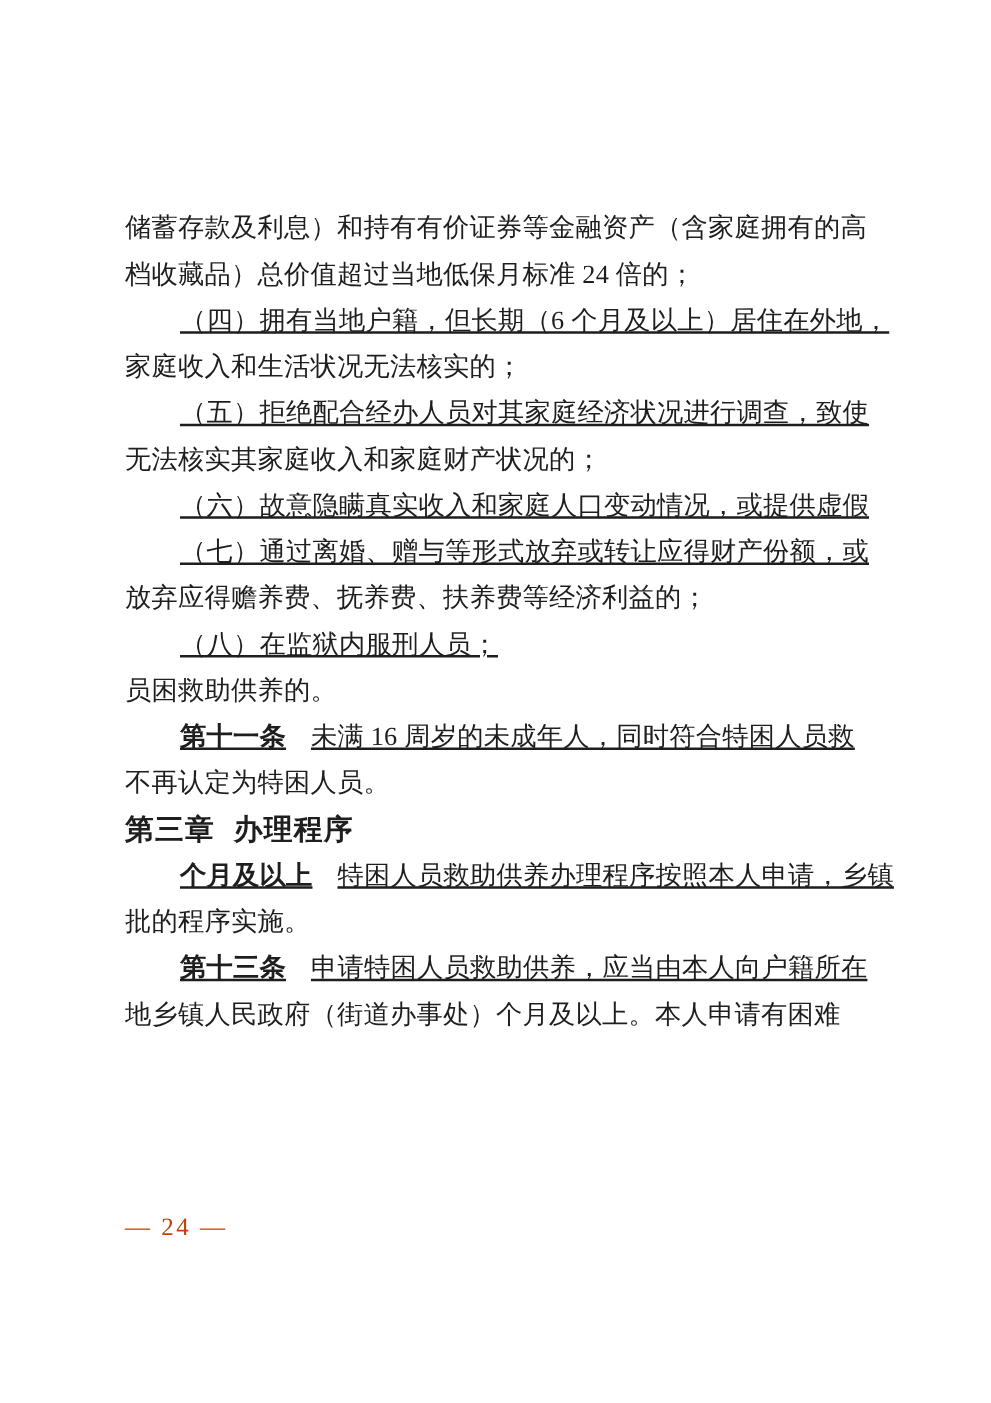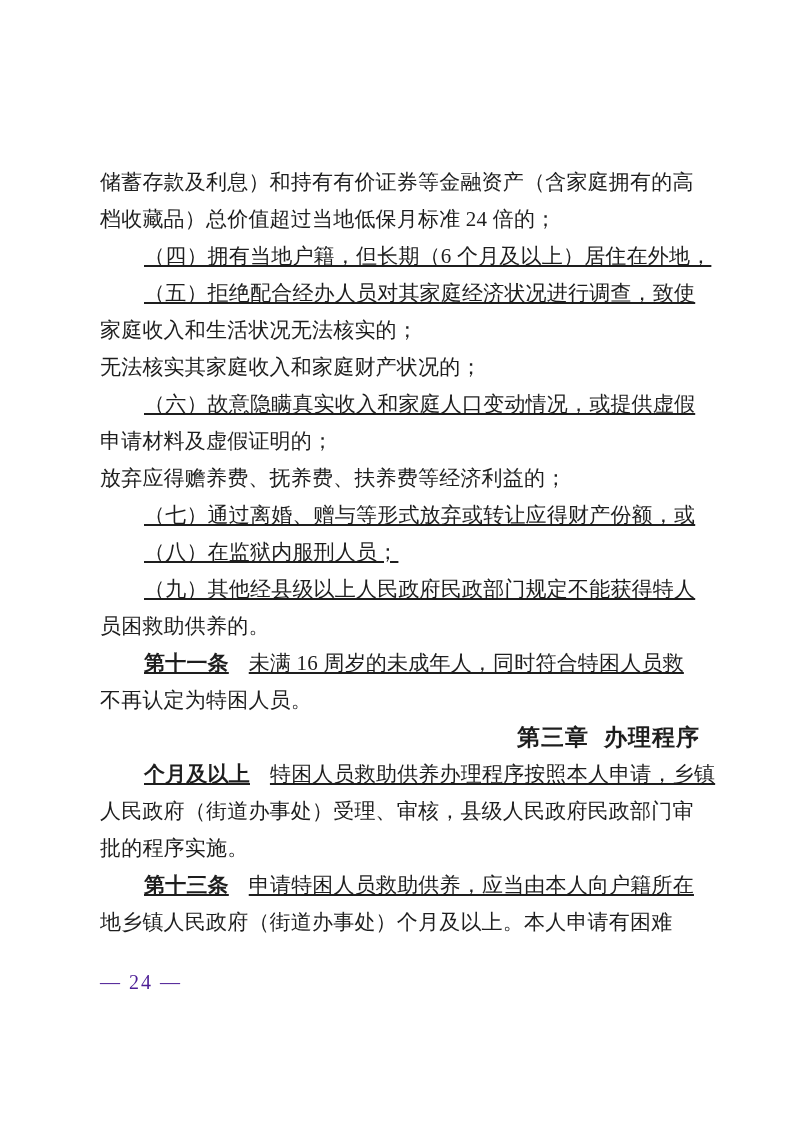--- a/index.html
+++ b/index.html
@@ -70,8 +70,8 @@
     <div class="line">储蓄存款及利息）和持有有价证券等金融资产（含家庭拥有的高</div>
     <div class="line">档收藏品）总价值超过当地低保月标准 24 倍的；</div>
     <div class="line indent">（四）拥有当地户籍，但长期（6 个月及以上）居住在外地，</div>
+    <div class="line">家庭收入和生活状况无法核实的；</div>
     <div class="line indent">（五）拒绝配合经办人员对其家庭经济状况进行调查，致使</div>
-    <div class="line">家庭收入和生活状况无法核实的；</div>
     <div class="line">无法核实其家庭收入和家庭财产状况的；</div>
     <div class="line indent">（六）故意隐瞒真实收入和家庭人口变动情况，或提供虚假</div>
     <div class="line">申请材料及虚假证明的；</div>

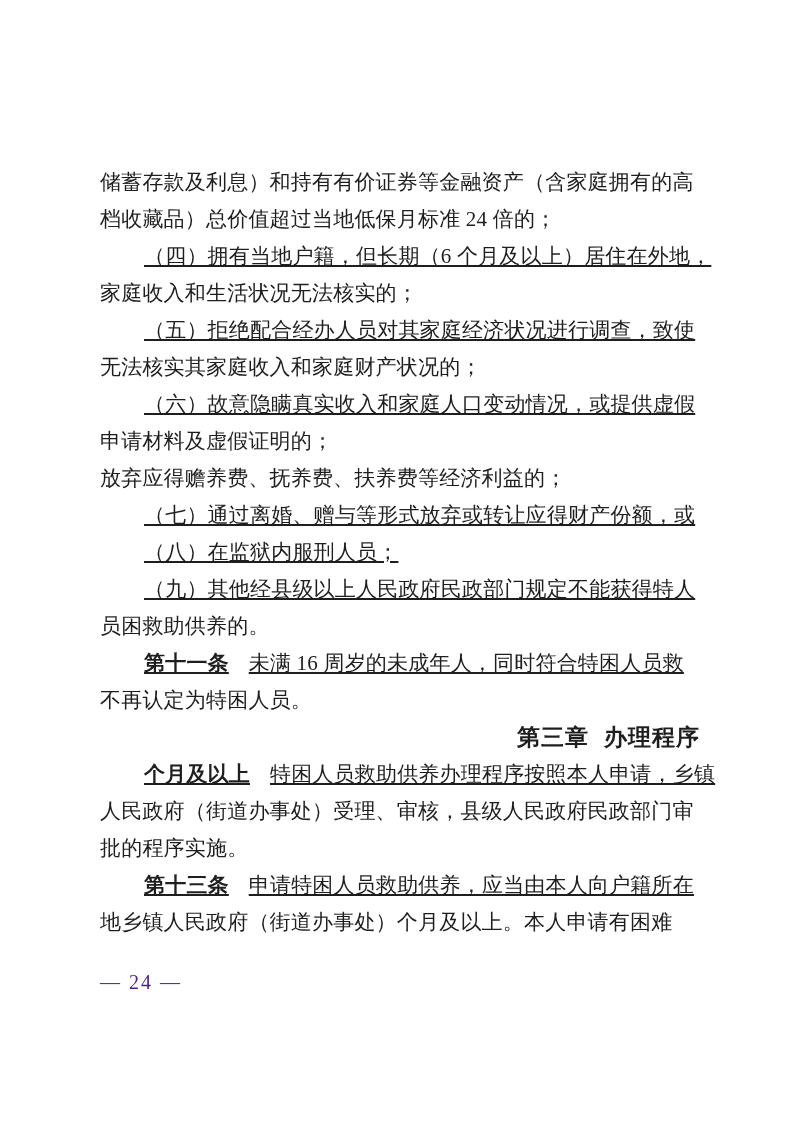--- a/index.html
+++ b/index.html
@@ -74,7 +74,6 @@
     <div class="line indent">（五）拒绝配合经办人员对其家庭经济状况进行调查，致使</div>
     <div class="line">无法核实其家庭收入和家庭财产状况的；</div>
     <div class="line indent">（六）故意隐瞒真实收入和家庭人口变动情况，或提供虚假</div>
-    <div class="line">申请材料及虚假证明的；</div>
     <div class="line">放弃应得赡养费、抚养费、扶养费等经济利益的；</div>
     <div class="line indent">（七）通过离婚、赠与等形式放弃或转让应得财产份额，或</div>
     <div class="line indent">（八）在监狱内服刑人员；</div>

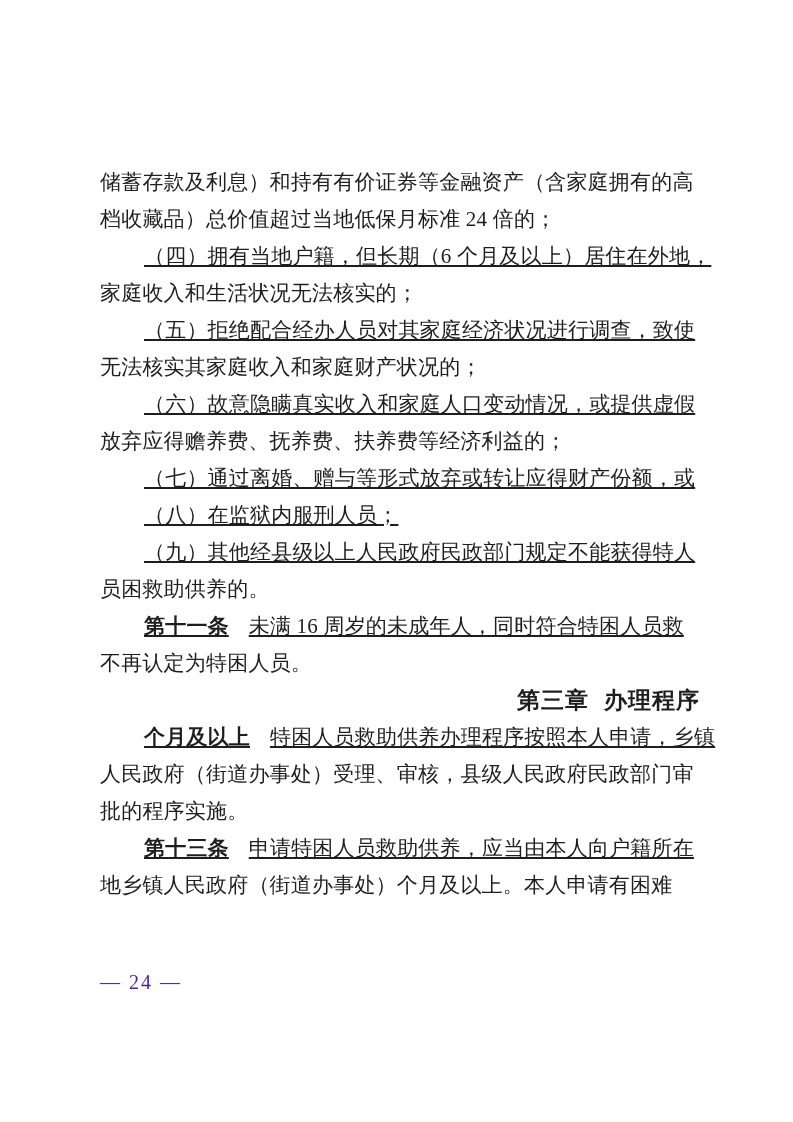--- a/index.html
+++ b/index.html
@@ -74,8 +74,8 @@
     <div class="line indent">（五）拒绝配合经办人员对其家庭经济状况进行调查，致使</div>
     <div class="line">无法核实其家庭收入和家庭财产状况的；</div>
     <div class="line indent">（六）故意隐瞒真实收入和家庭人口变动情况，或提供虚假</div>
+    <div class="line indent">（七）通过离婚、赠与等形式放弃或转让应得财产份额，或</div>
     <div class="line">放弃应得赡养费、抚养费、扶养费等经济利益的；</div>
-    <div class="line indent">（七）通过离婚、赠与等形式放弃或转让应得财产份额，或</div>
     <div class="line indent">（八）在监狱内服刑人员；</div>
     <div class="line indent">（九）其他经县级以上人民政府民政部门规定不能获得特人</div>
     <div class="line">员困救助供养的。</div>

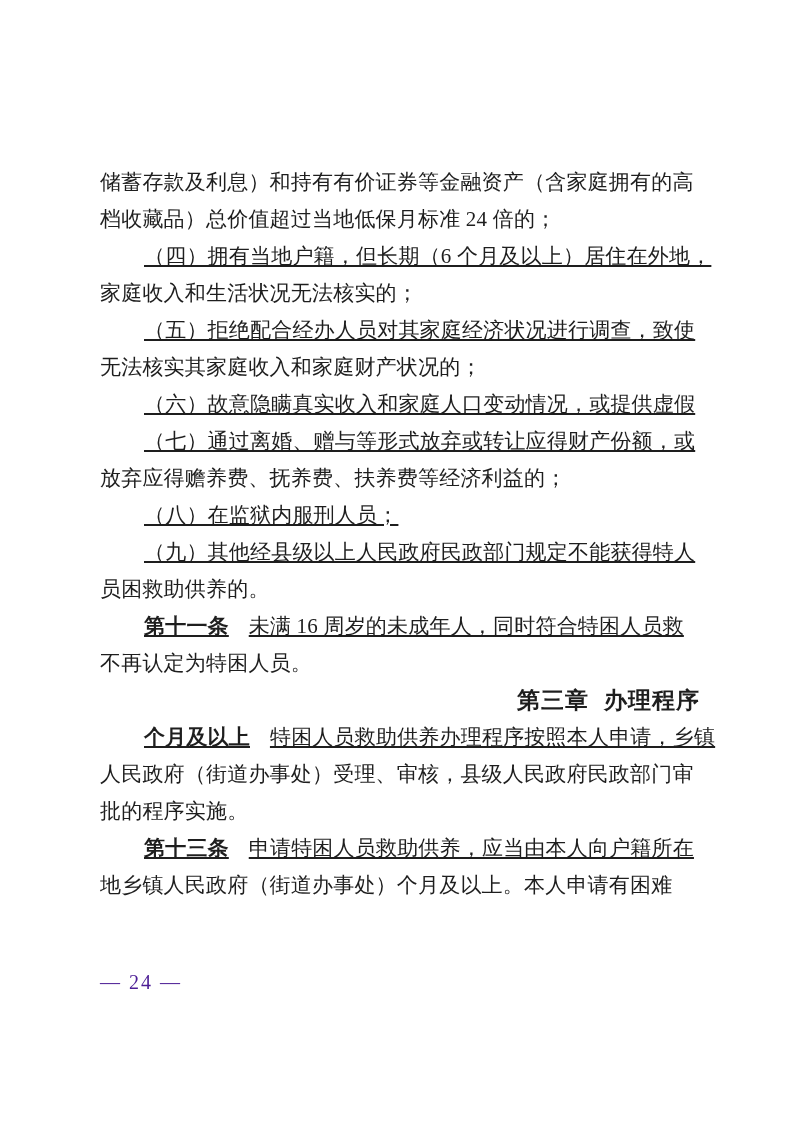--- a/index.html
+++ b/index.html
@@ -77,7 +77,6 @@
     <div class="line indent">（七）通过离婚、赠与等形式放弃或转让应得财产份额，或</div>
     <div class="line">放弃应得赡养费、抚养费、扶养费等经济利益的；</div>
     <div class="line indent">（八）在监狱内服刑人员；</div>
-    <div class="line indent">（九）其他经县级以上人民政府民政部门规定不能获得特人</div>
     <div class="line">员困救助供养的。</div>
 
     <div class="line indent">

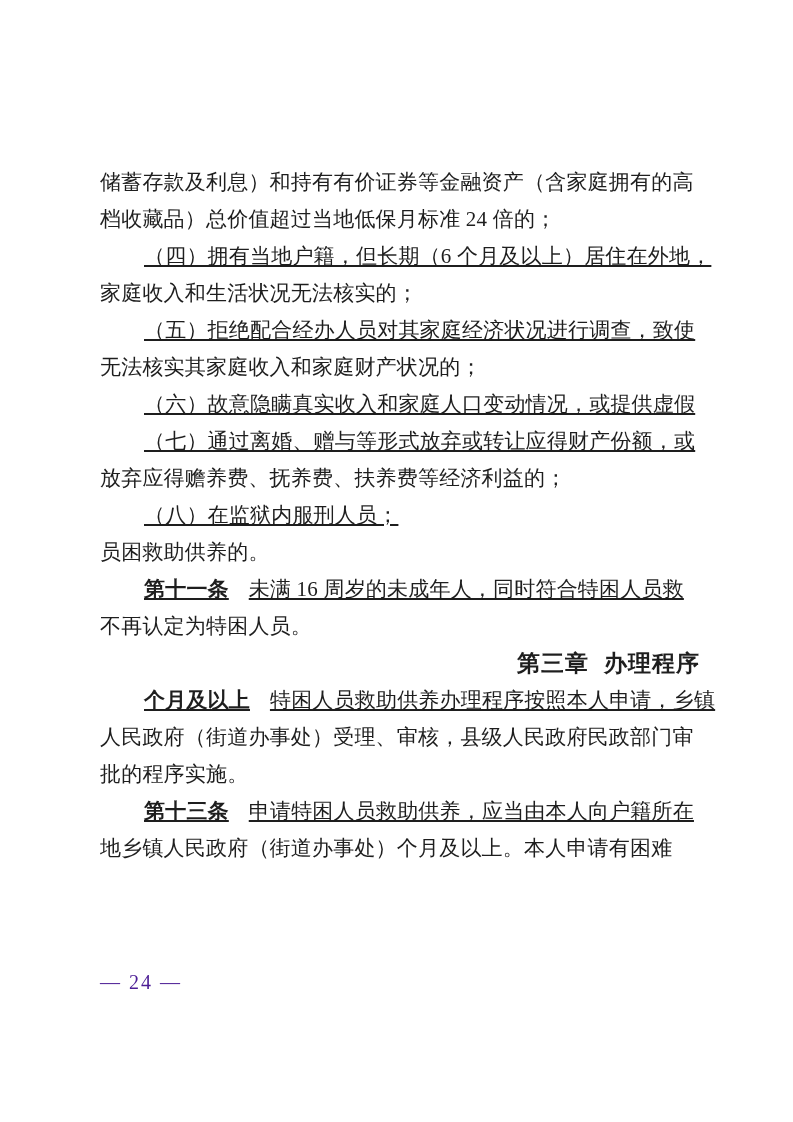--- a/index.html
+++ b/index.html
@@ -41,7 +41,7 @@
   .chapter-heading {
     height: 37px;
     line-height: 37px;
-    text-align: right;
+    text-align: left;
     font-weight: bold;
     font-family: "Liberation Sans", "DejaVu Sans", sans-serif;
     font-size: 23px;

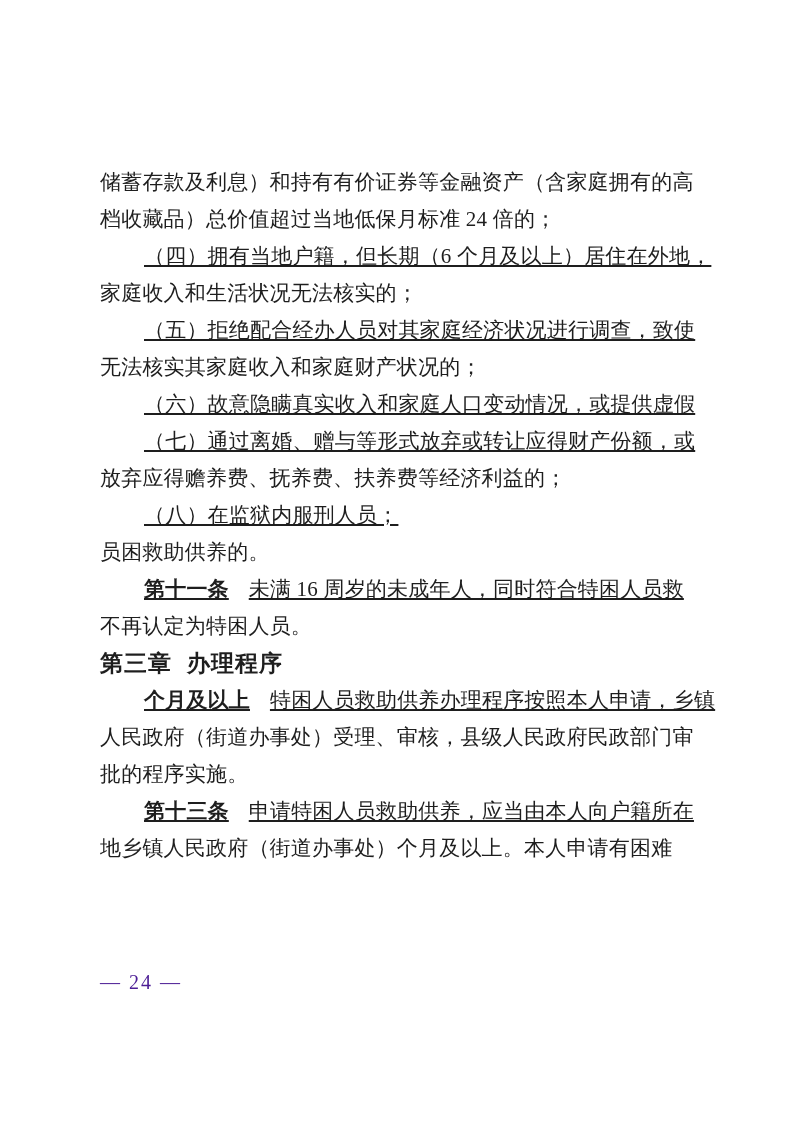--- a/index.html
+++ b/index.html
@@ -91,7 +91,6 @@
     <div class="line indent">
       <span class="term">个月及以上</span><span>特困人员救助供养办理程序按照本人申请，乡镇</span>
     </div>
-    <div class="line">人民政府（街道办事处）受理、审核，县级人民政府民政部门审</div>
     <div class="line">批的程序实施。</div>
 
     <div class="line indent">

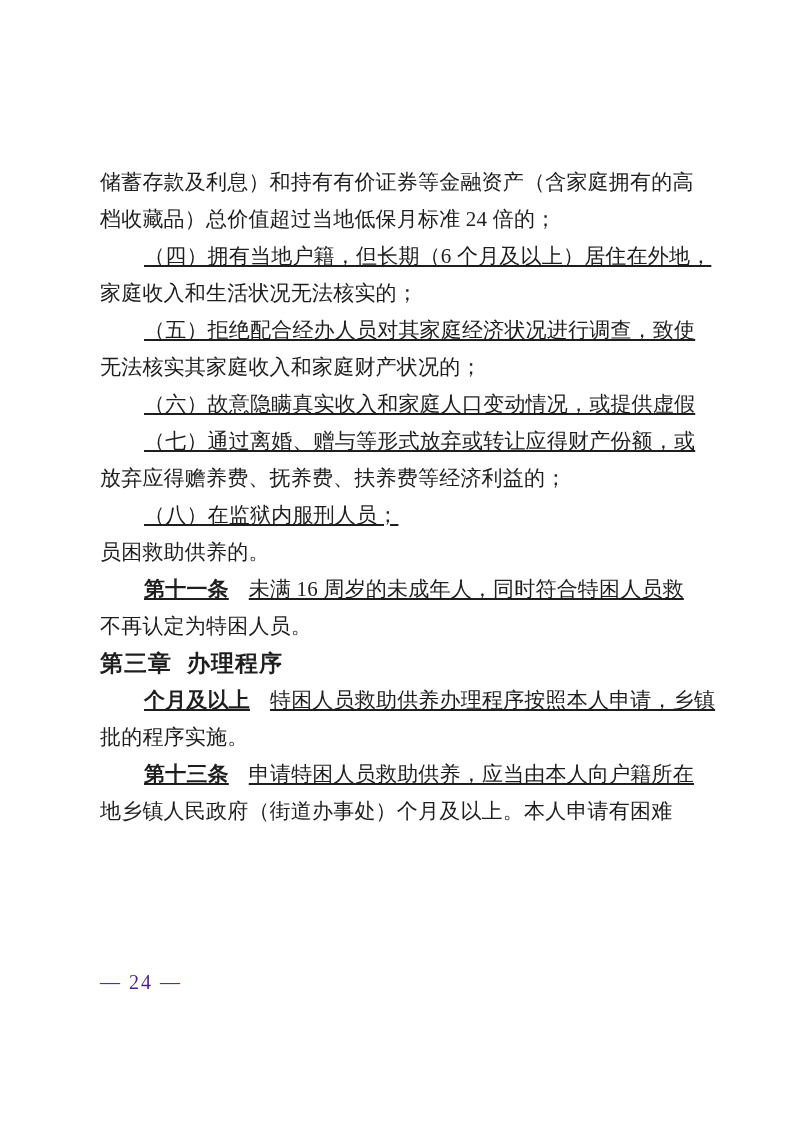--- a/index.html
+++ b/index.html
@@ -57,7 +57,7 @@
     font-size: 20px;
     line-height: 28px;
     letter-spacing: 2px;
-    color: #4c1d95;
+    color: #c2410c;
   }
 </style>
 </head>

